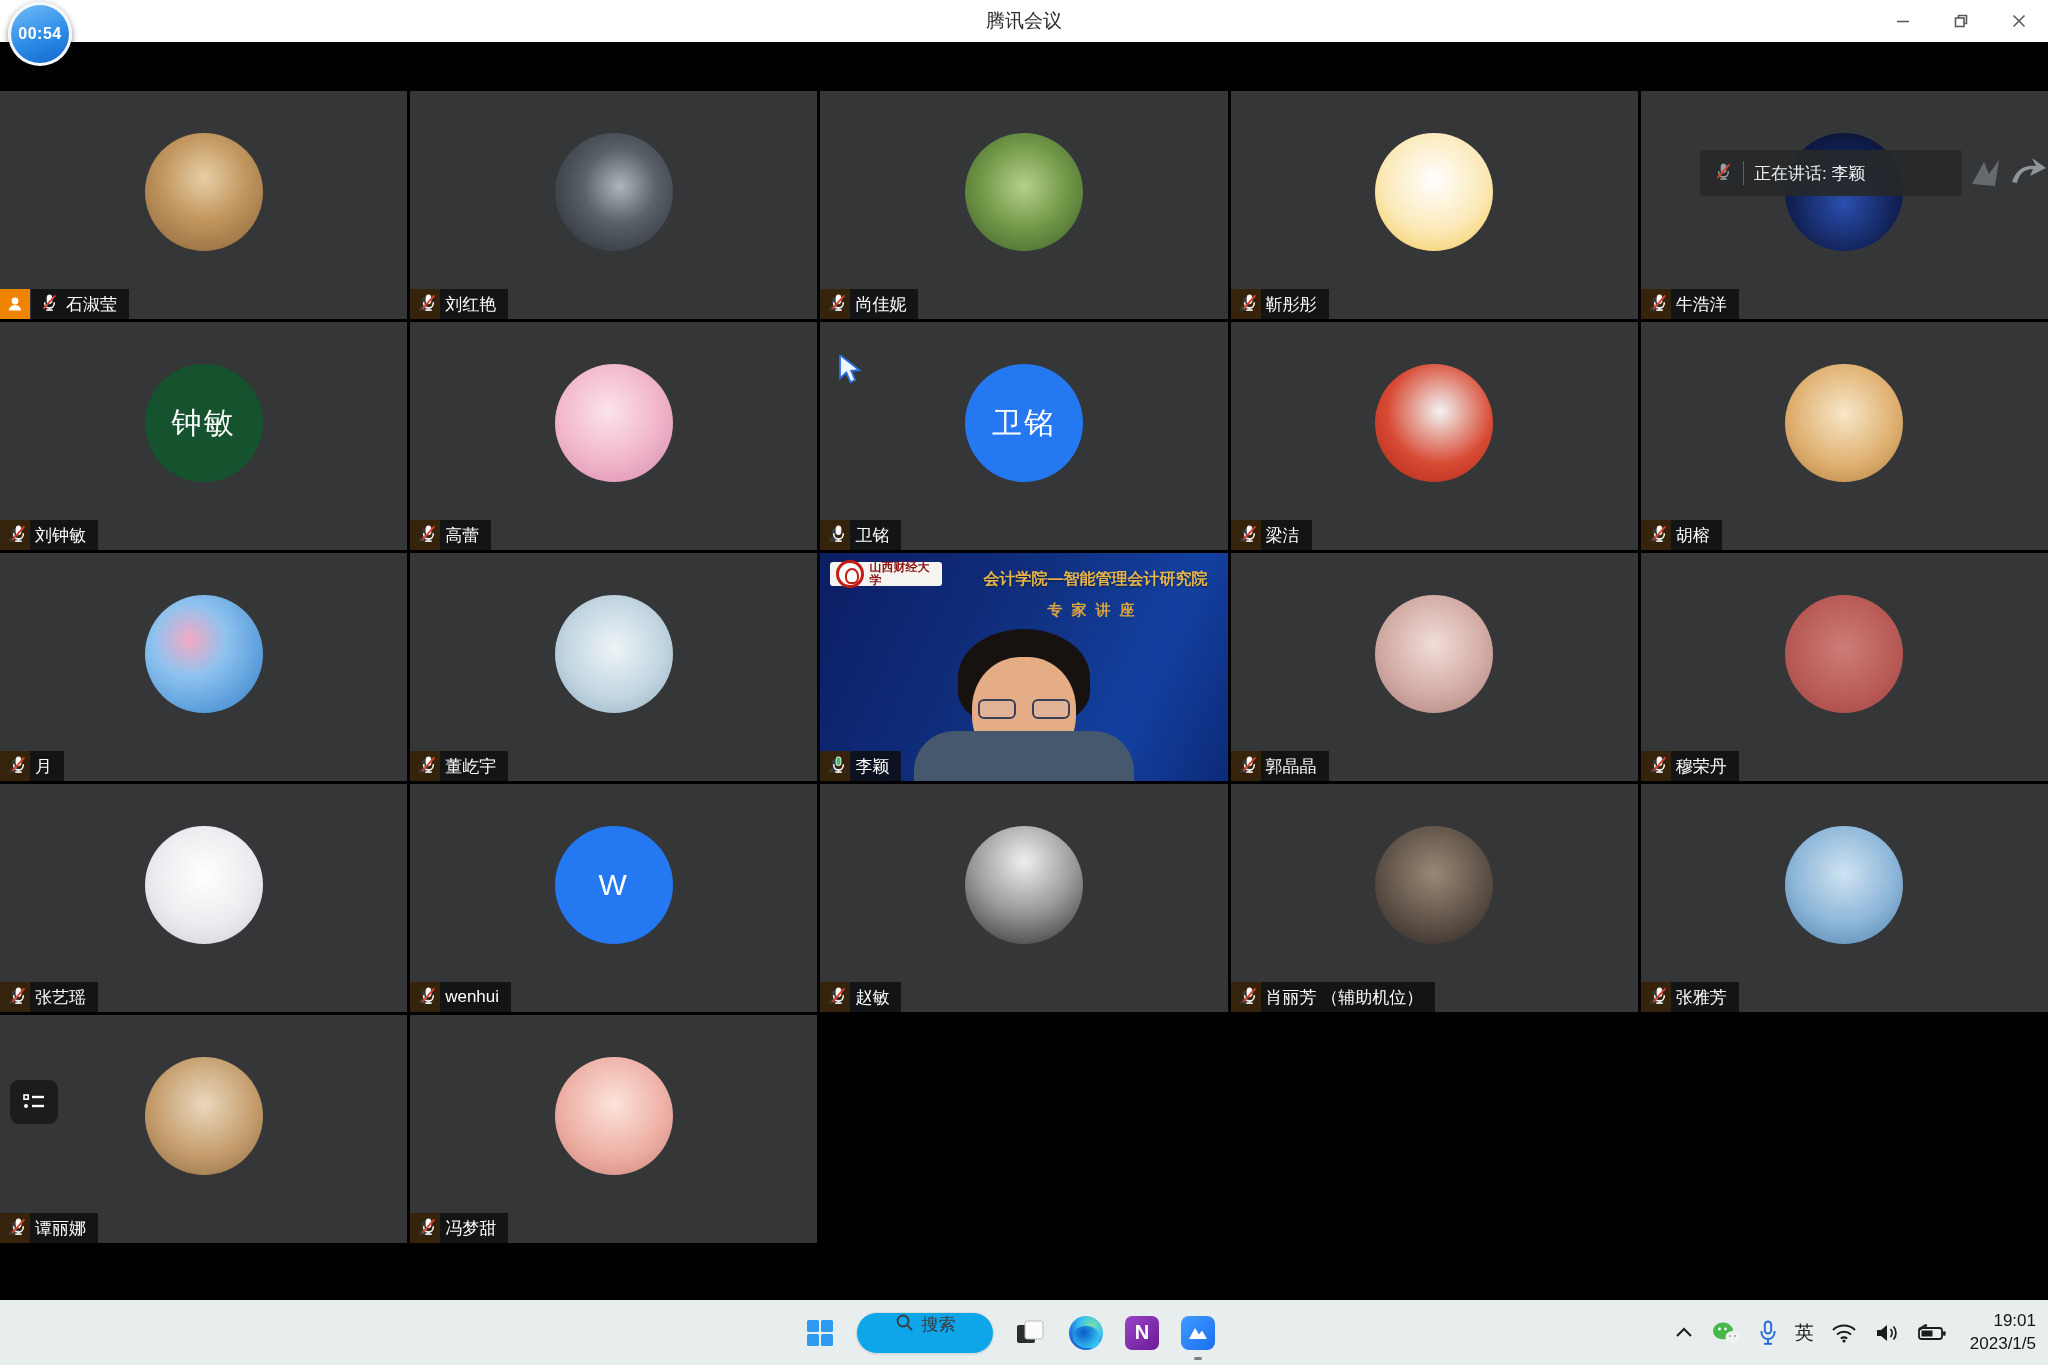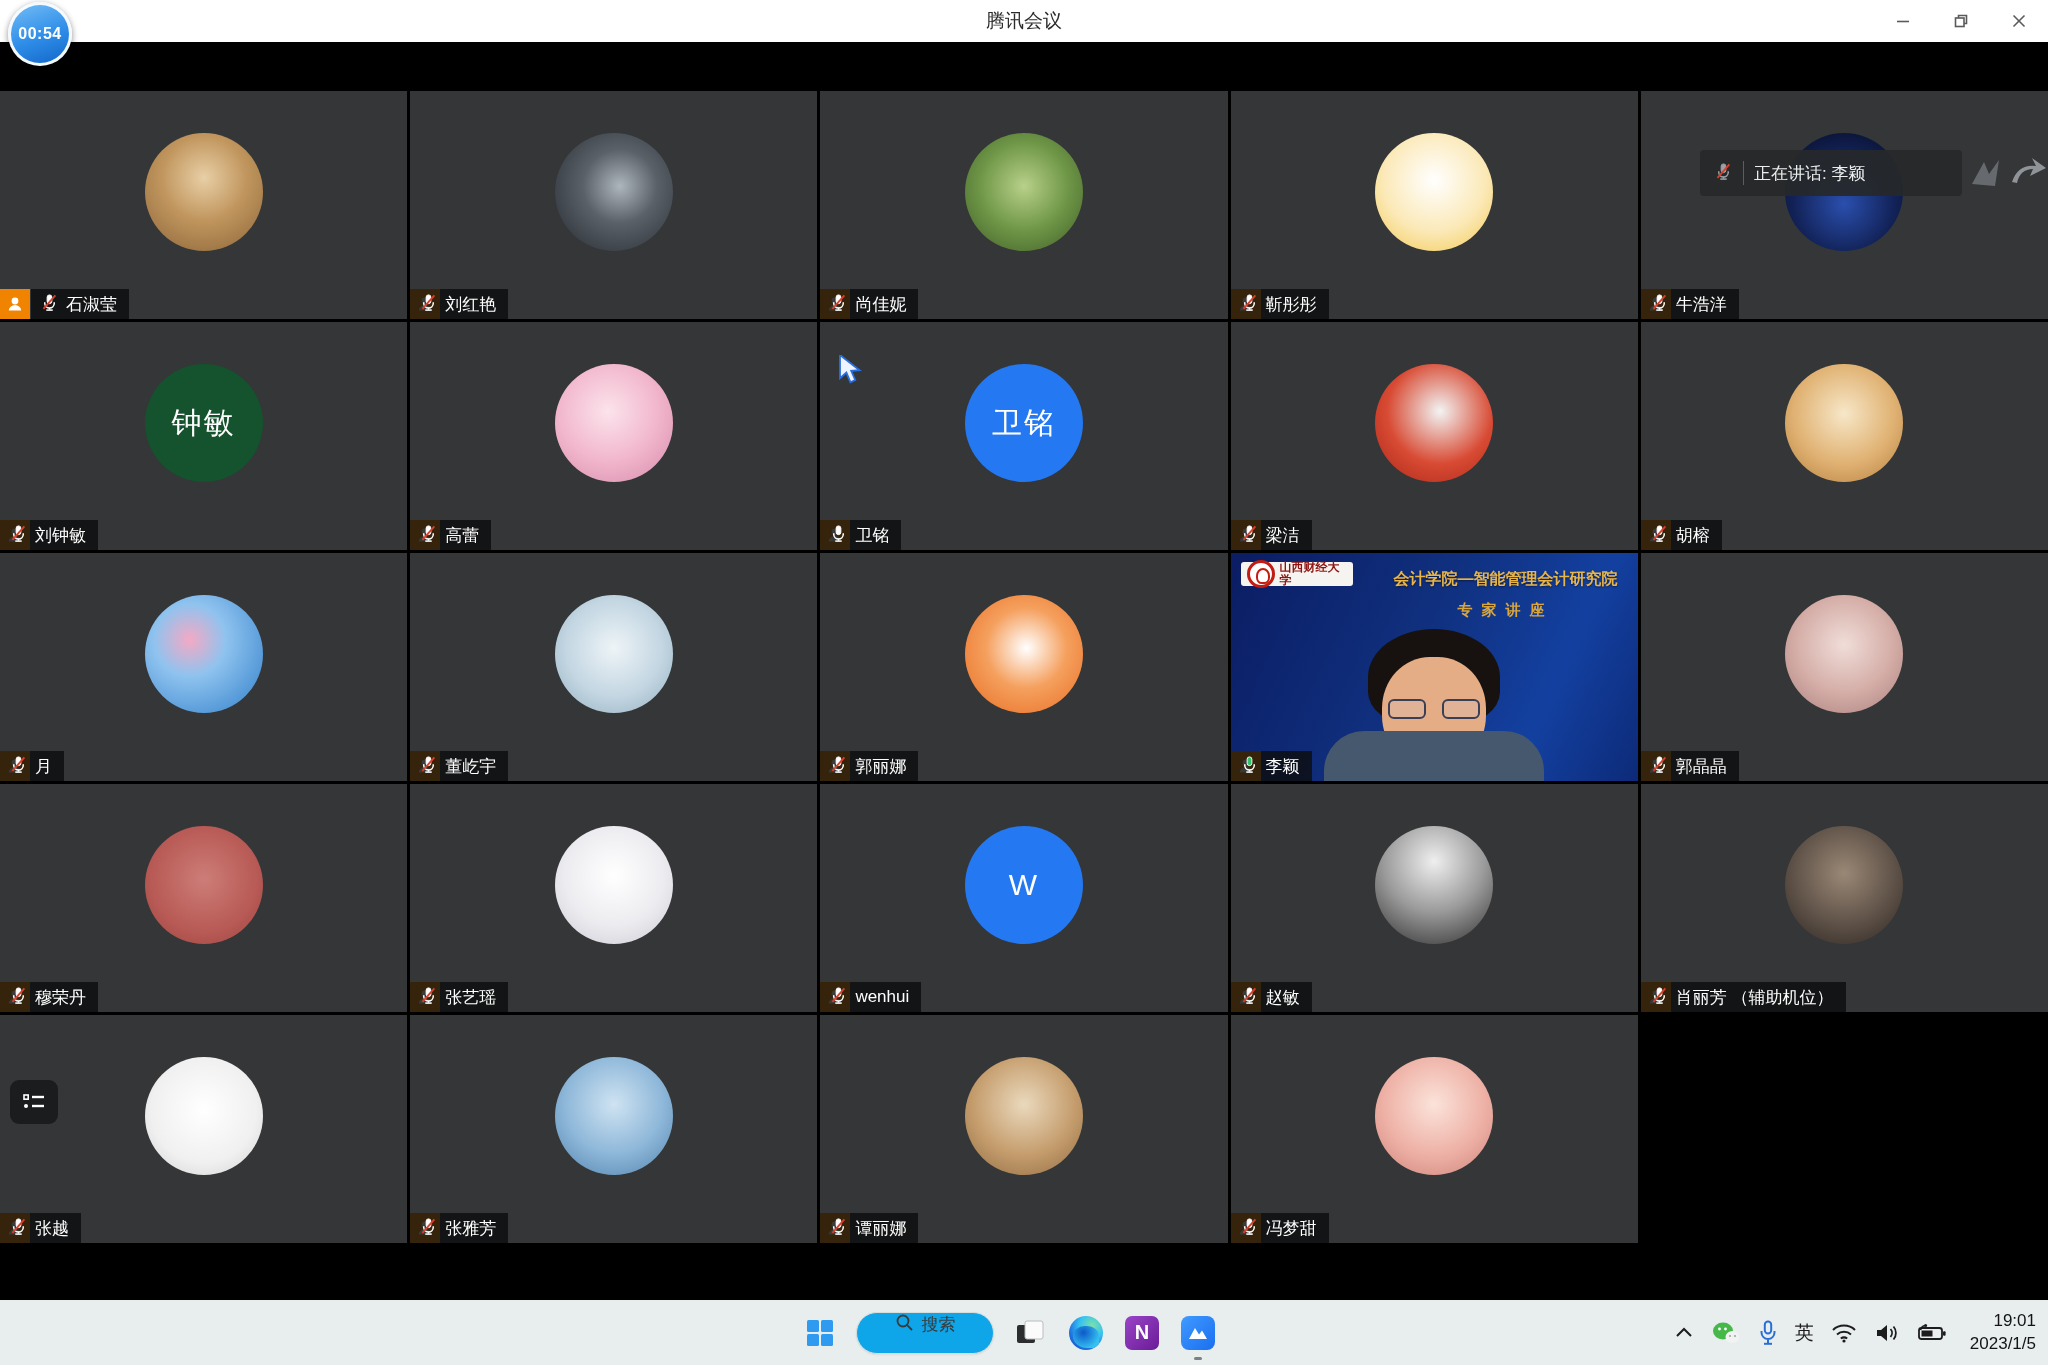--- a/index.html
+++ b/index.html
@@ -379,25 +379,6 @@
     </div>
   </div>
 
-  <div class="cell">
-    <div class="avatar" style="background: radial-gradient(circle at 52% 45%, rgb(255, 255, 255) 0%, rgb(245, 160, 94) 45%, rgb(231, 106, 31) 100%);"></div>
-    <div class="badge-host" hidden="">
-      <svg width="18" height="18" viewBox="0 0 18 18">
-        <circle cx="9" cy="6" r="3.4" fill="#fff"></circle>
-        <path d="M2.8 15.5 a6.2 5.4 0 0 1 12.4 0 Z" fill="#fff"></path>
-      </svg>
-    </div>
-    <div class="nameplate">
-      <span class="mic"><svg width="19" height="19" viewBox="0 0 20 20">
-              <rect x="7.5" y="2" width="5" height="9.2" rx="2.5" fill="#ffffff" stroke="#ffffff" stroke-width="1"></rect>
-              <path d="M5 9.8 v1 a5 5 0 0 0 10 0 v-1" fill="none" stroke="#ffffff" stroke-width="1.6"></path>
-              <line x1="10" y1="15.6" x2="10" y2="17.6" stroke="#ffffff" stroke-width="1.6"></line>
-              <line x1="6.6" y1="18" x2="13.4" y2="18" stroke="#ffffff" stroke-width="1.6"></line>
-              <line x1="3.6" y1="16.8" x2="16.2" y2="2.6" stroke="#d8402c" stroke-width="2"></line>
-            </svg></span>
-      <span class="pname">郭丽娜</span>
-    </div>
-  </div>
 
   <div class="cell speaking">
         <div class="video-wrap">

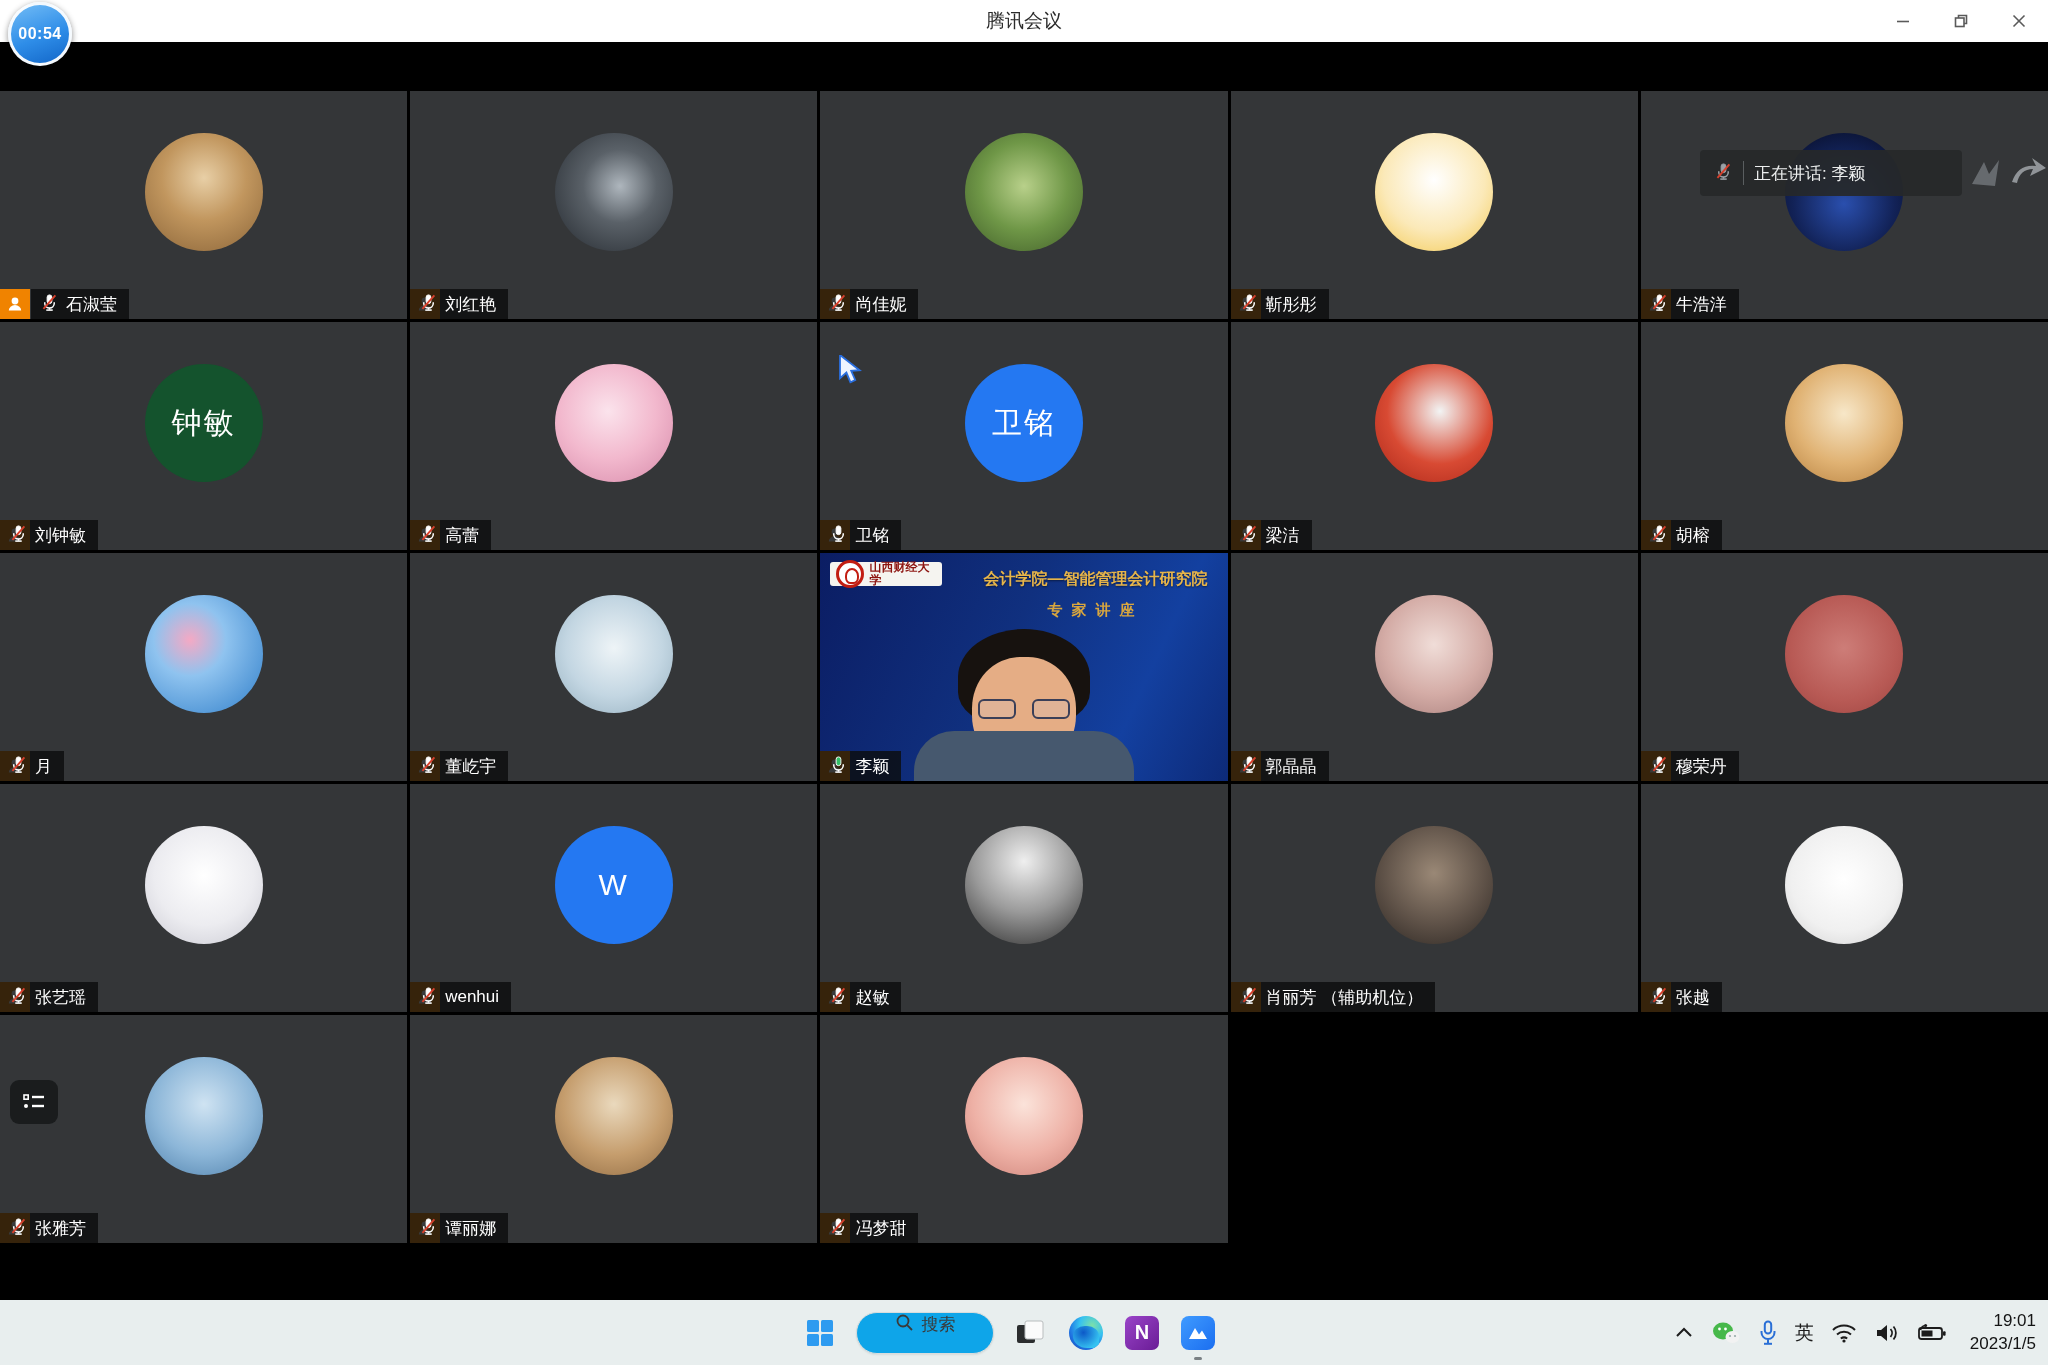--- a/index.html
+++ b/index.html
@@ -535,25 +535,6 @@
     </div>
   </div>
 
-  <div class="cell">
-    <div class="avatar" style="background: radial-gradient(circle at 50% 45%, rgb(255, 255, 255) 0%, rgb(240, 240, 240) 60%, rgb(207, 207, 207) 100%);"></div>
-    <div class="badge-host" hidden="">
-      <svg width="18" height="18" viewBox="0 0 18 18">
-        <circle cx="9" cy="6" r="3.4" fill="#fff"></circle>
-        <path d="M2.8 15.5 a6.2 5.4 0 0 1 12.4 0 Z" fill="#fff"></path>
-      </svg>
-    </div>
-    <div class="nameplate">
-      <span class="mic"><svg width="19" height="19" viewBox="0 0 20 20">
-              <rect x="7.5" y="2" width="5" height="9.2" rx="2.5" fill="#ffffff" stroke="#ffffff" stroke-width="1"></rect>
-              <path d="M5 9.8 v1 a5 5 0 0 0 10 0 v-1" fill="none" stroke="#ffffff" stroke-width="1.6"></path>
-              <line x1="10" y1="15.6" x2="10" y2="17.6" stroke="#ffffff" stroke-width="1.6"></line>
-              <line x1="6.6" y1="18" x2="13.4" y2="18" stroke="#ffffff" stroke-width="1.6"></line>
-              <line x1="3.6" y1="16.8" x2="16.2" y2="2.6" stroke="#d8402c" stroke-width="2"></line>
-            </svg></span>
-      <span class="pname">张越</span>
-    </div>
-  </div>
 
   <div class="cell">
     <div class="avatar" style="background: radial-gradient(circle at 50% 40%, rgb(207, 227, 242) 0%, rgb(140, 182, 216) 55%, rgb(79, 128, 171) 100%);"></div>

